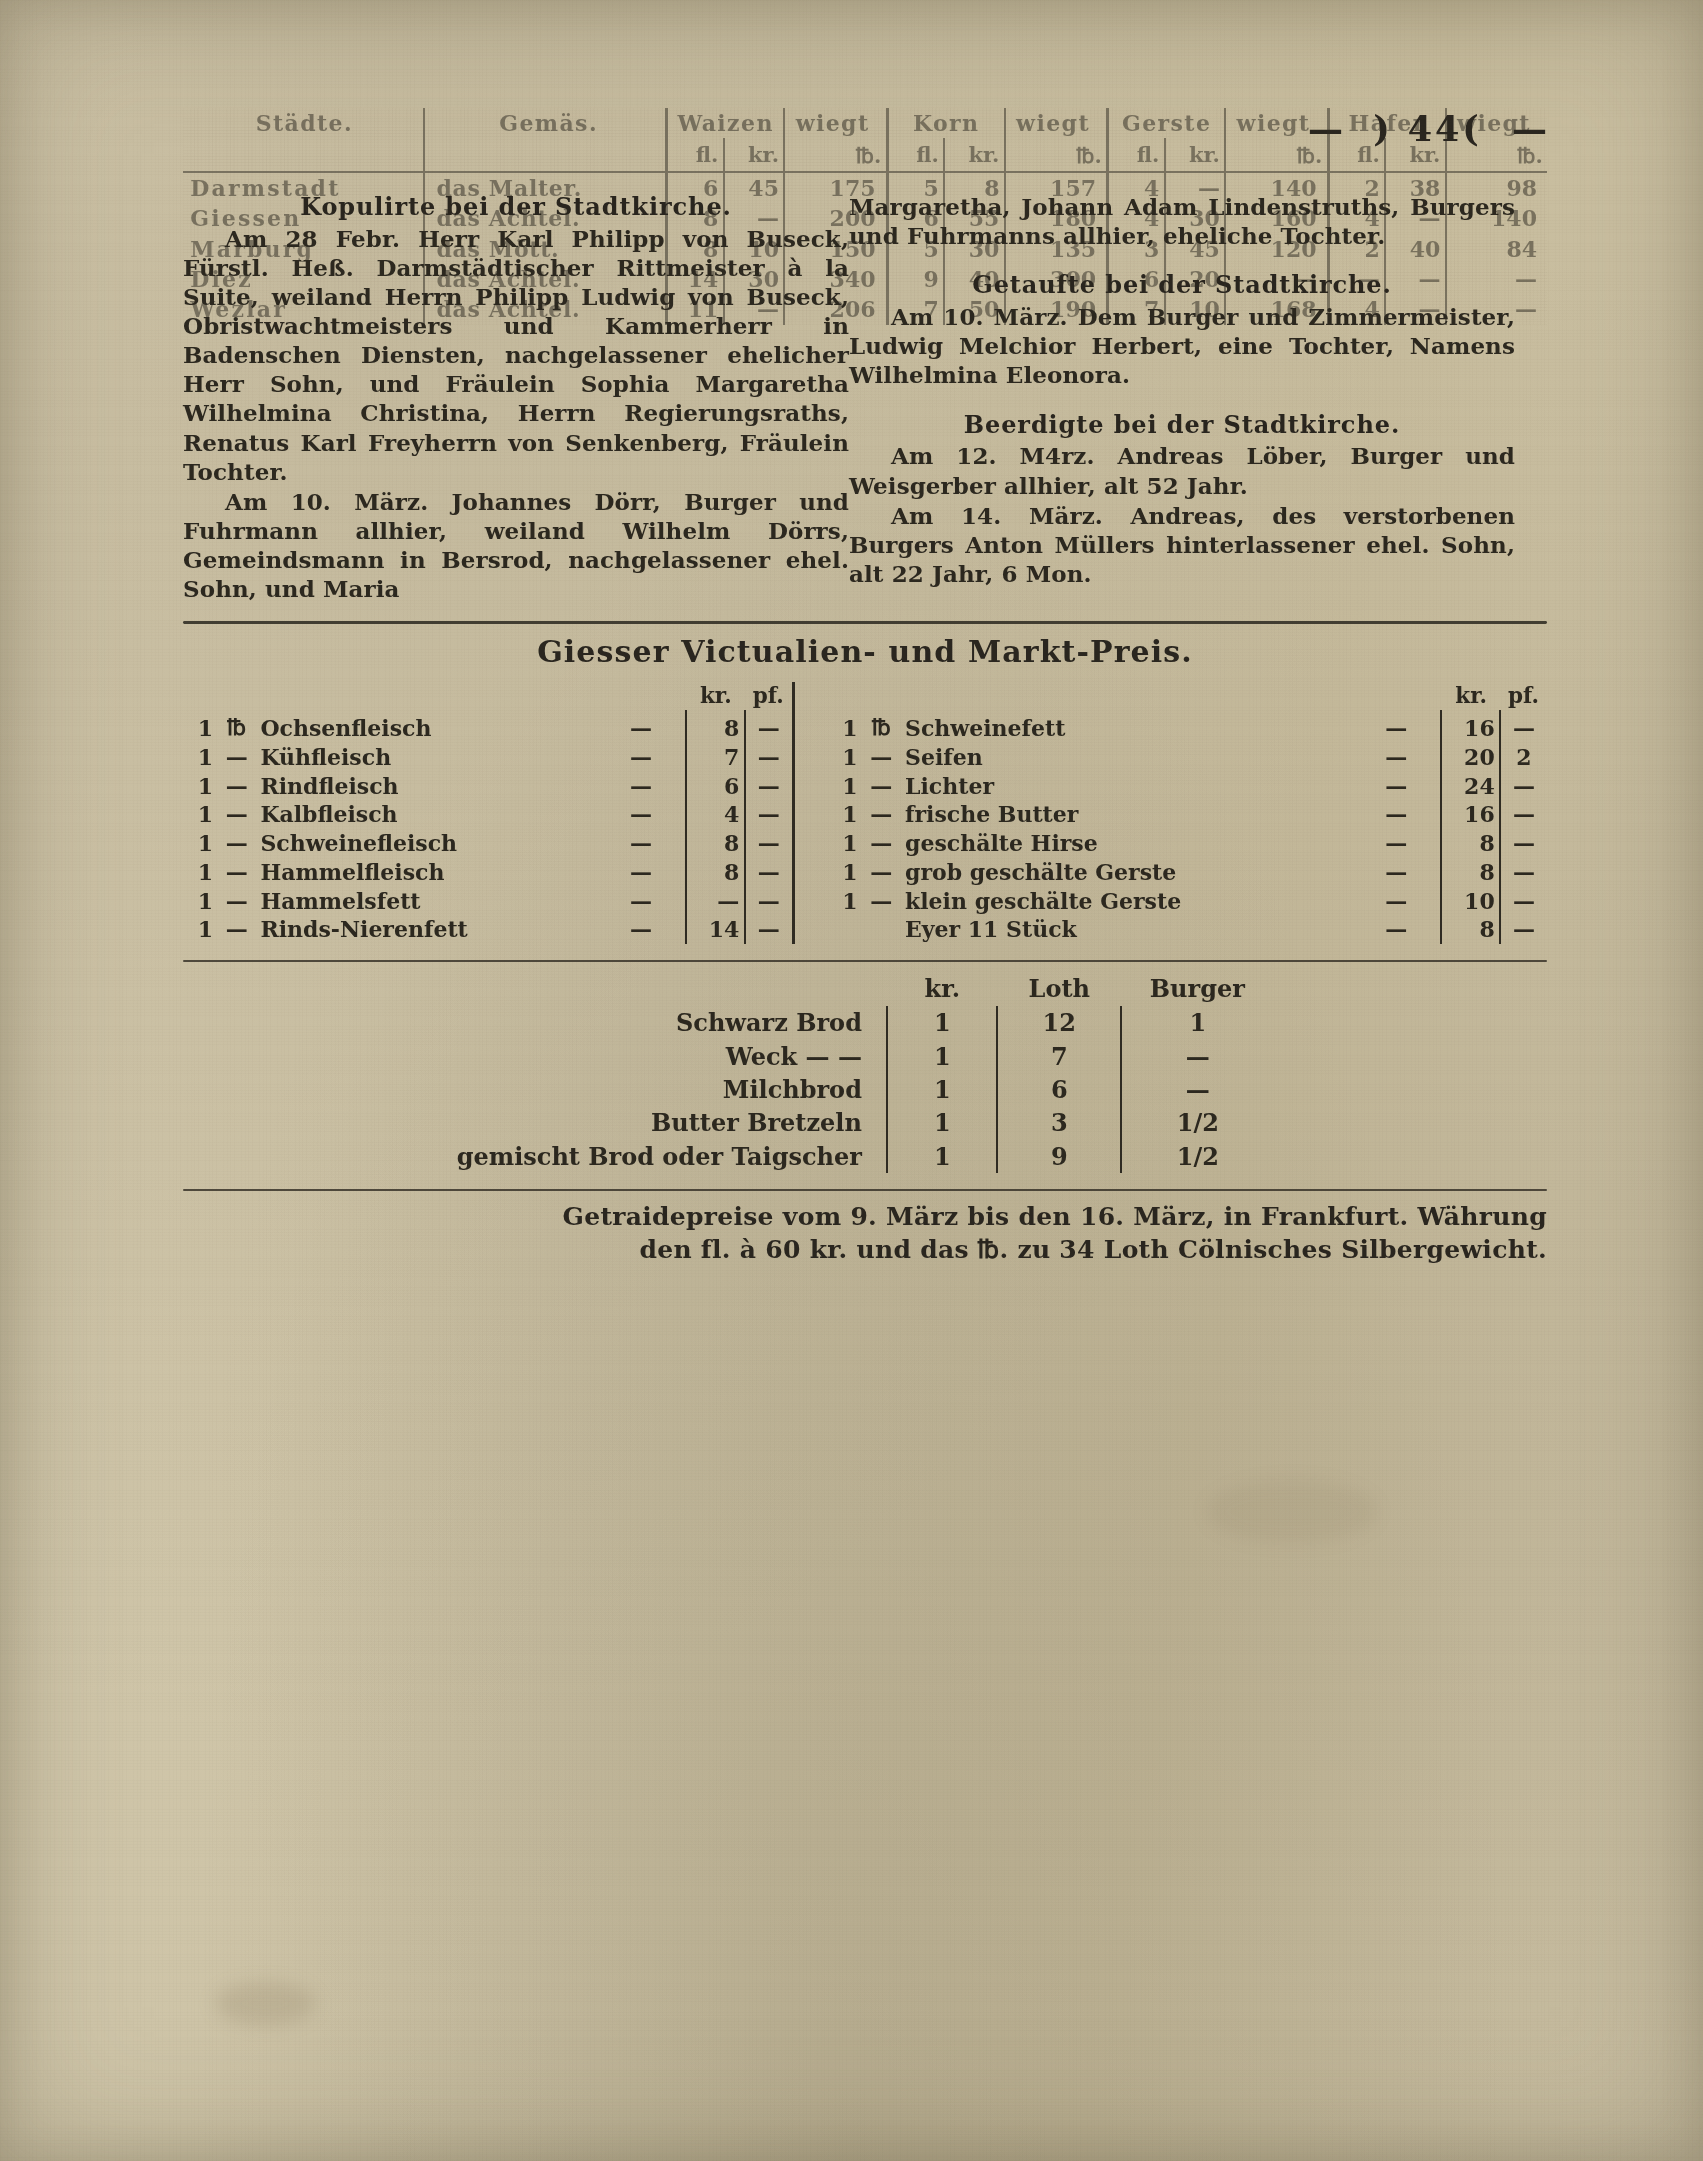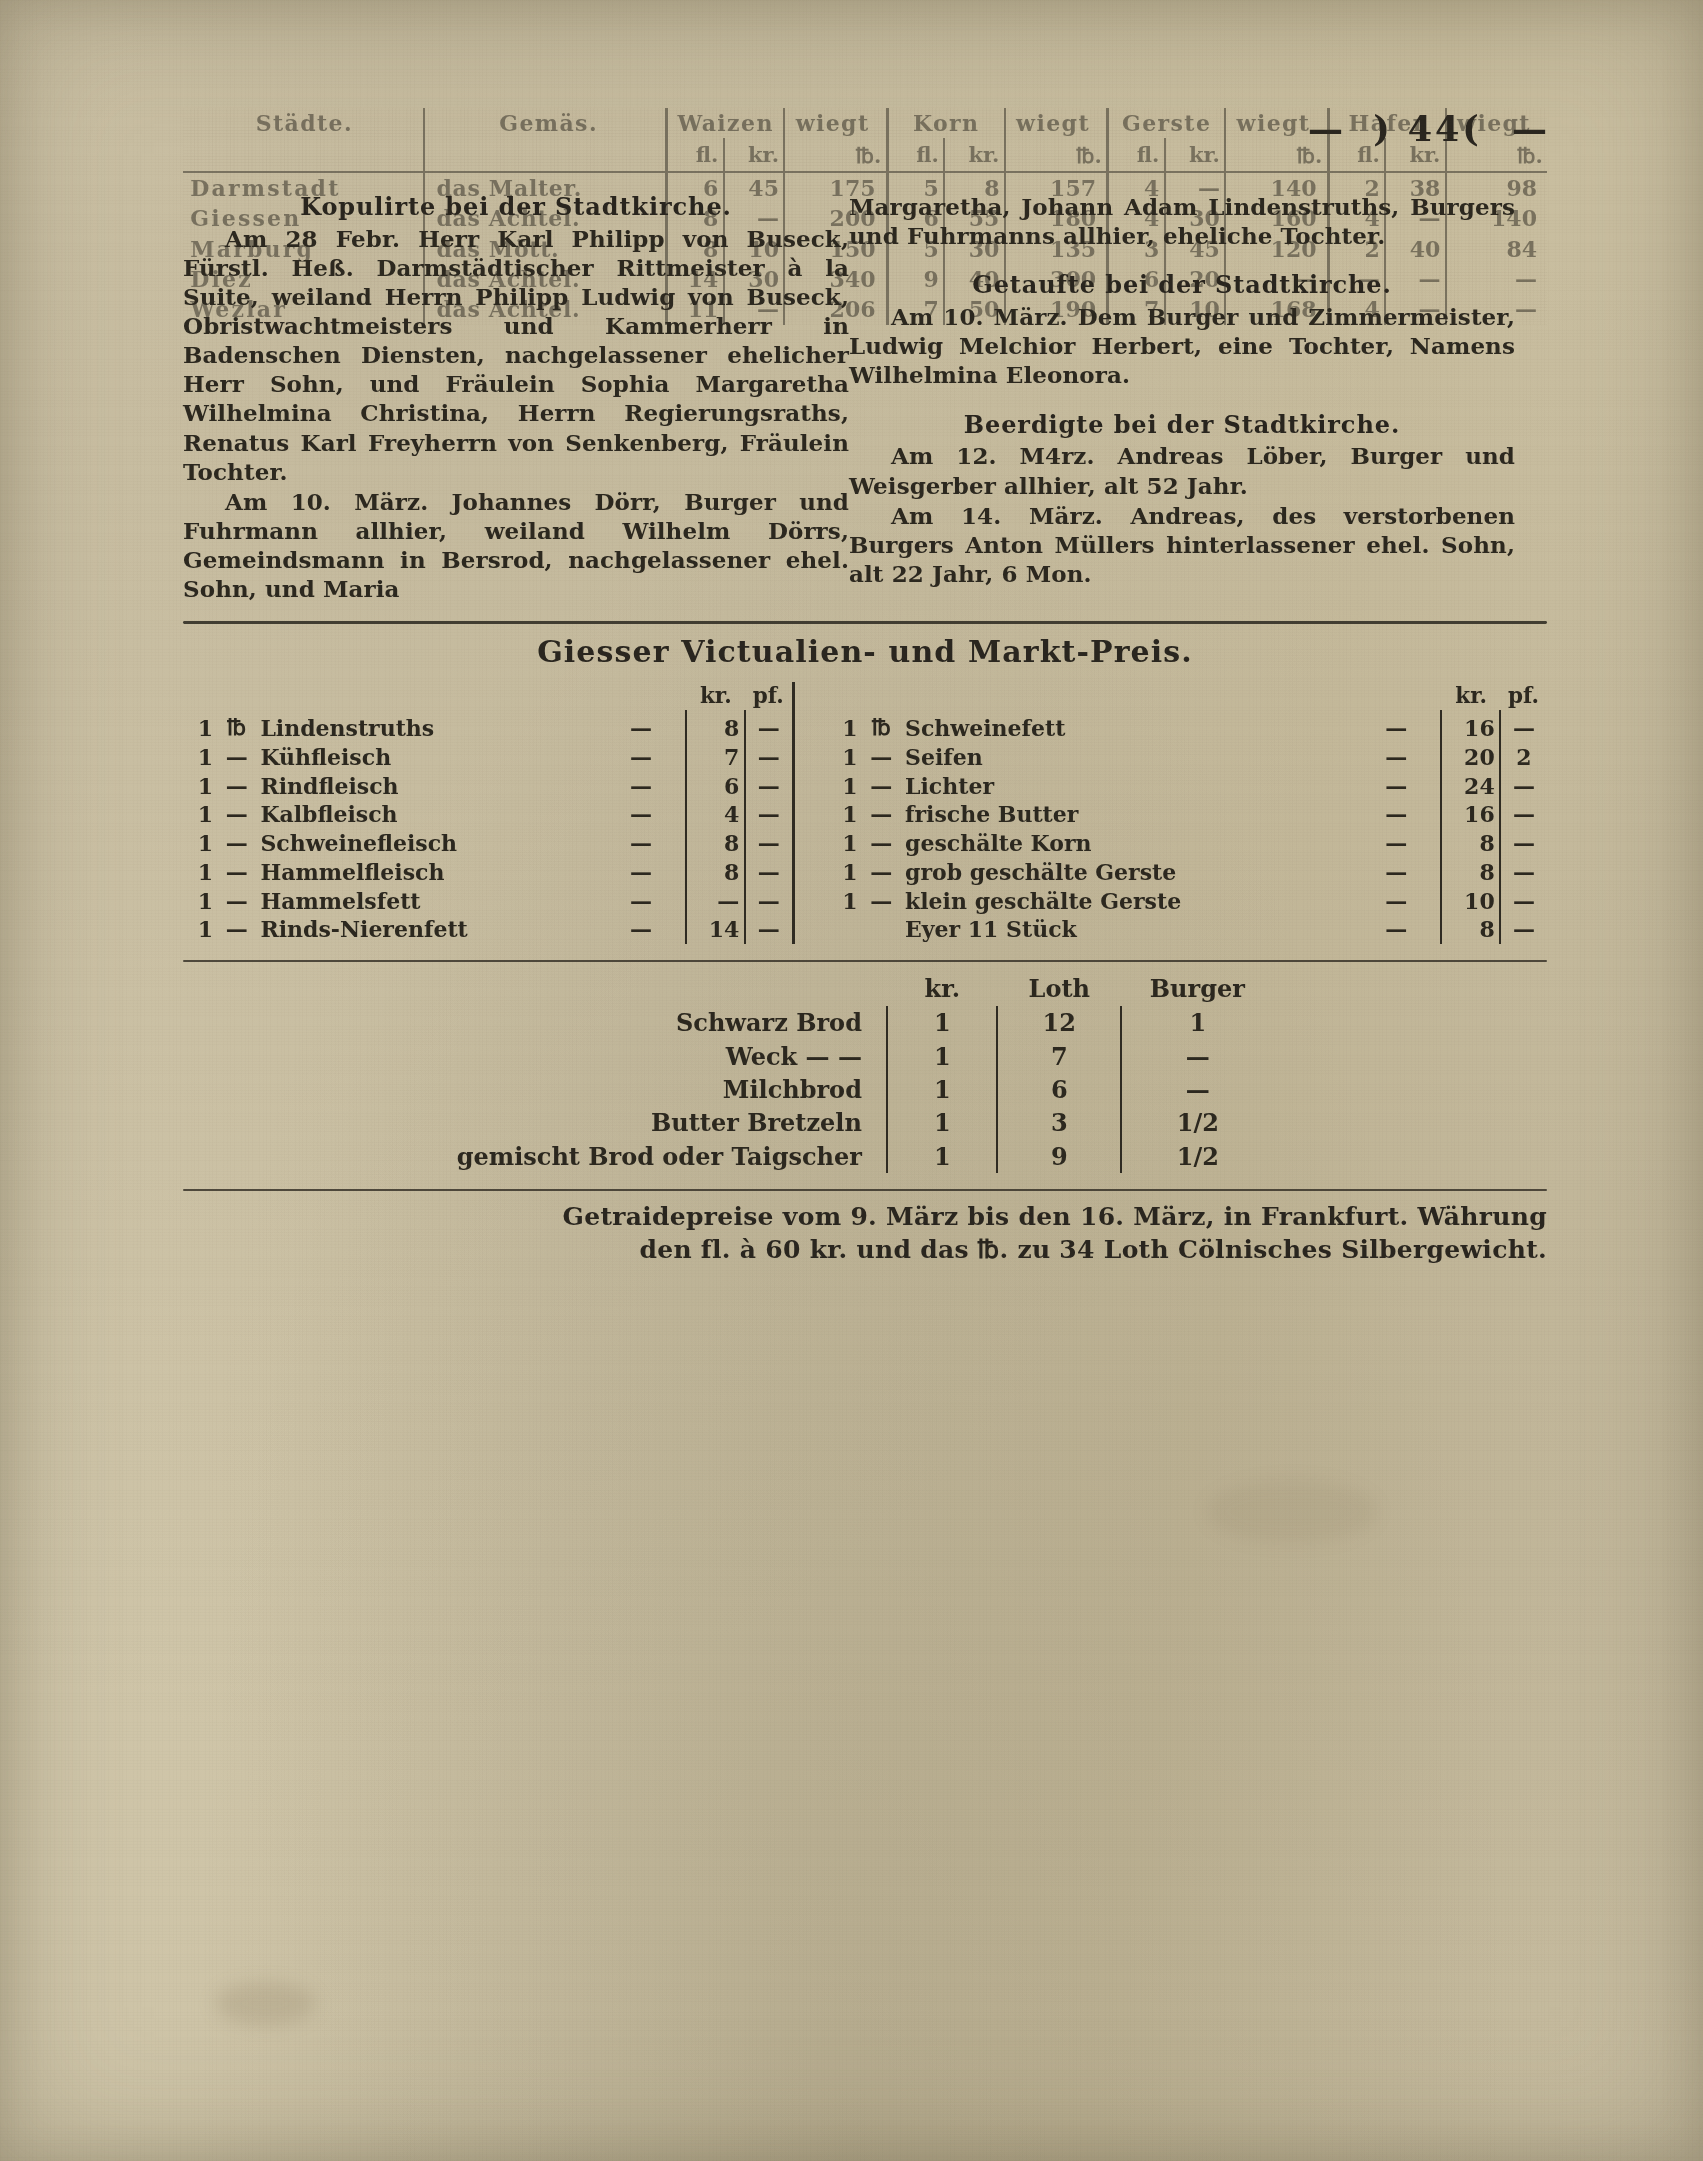--- a/index.html
+++ b/index.html
@@ -253,7 +253,7 @@
       <tr>
         <td class="mk-qty">1</td>
         <td class="mk-unit unit-lb">℔</td>
-        <td class="mk-name">Lindenstruths</td>
+        <td class="mk-name">Ochsenfleisch</td>
         <td class="mk-dash">—</td>
         <td class="mk-kr">8</td>
         <td class="mk-pf">—</td>

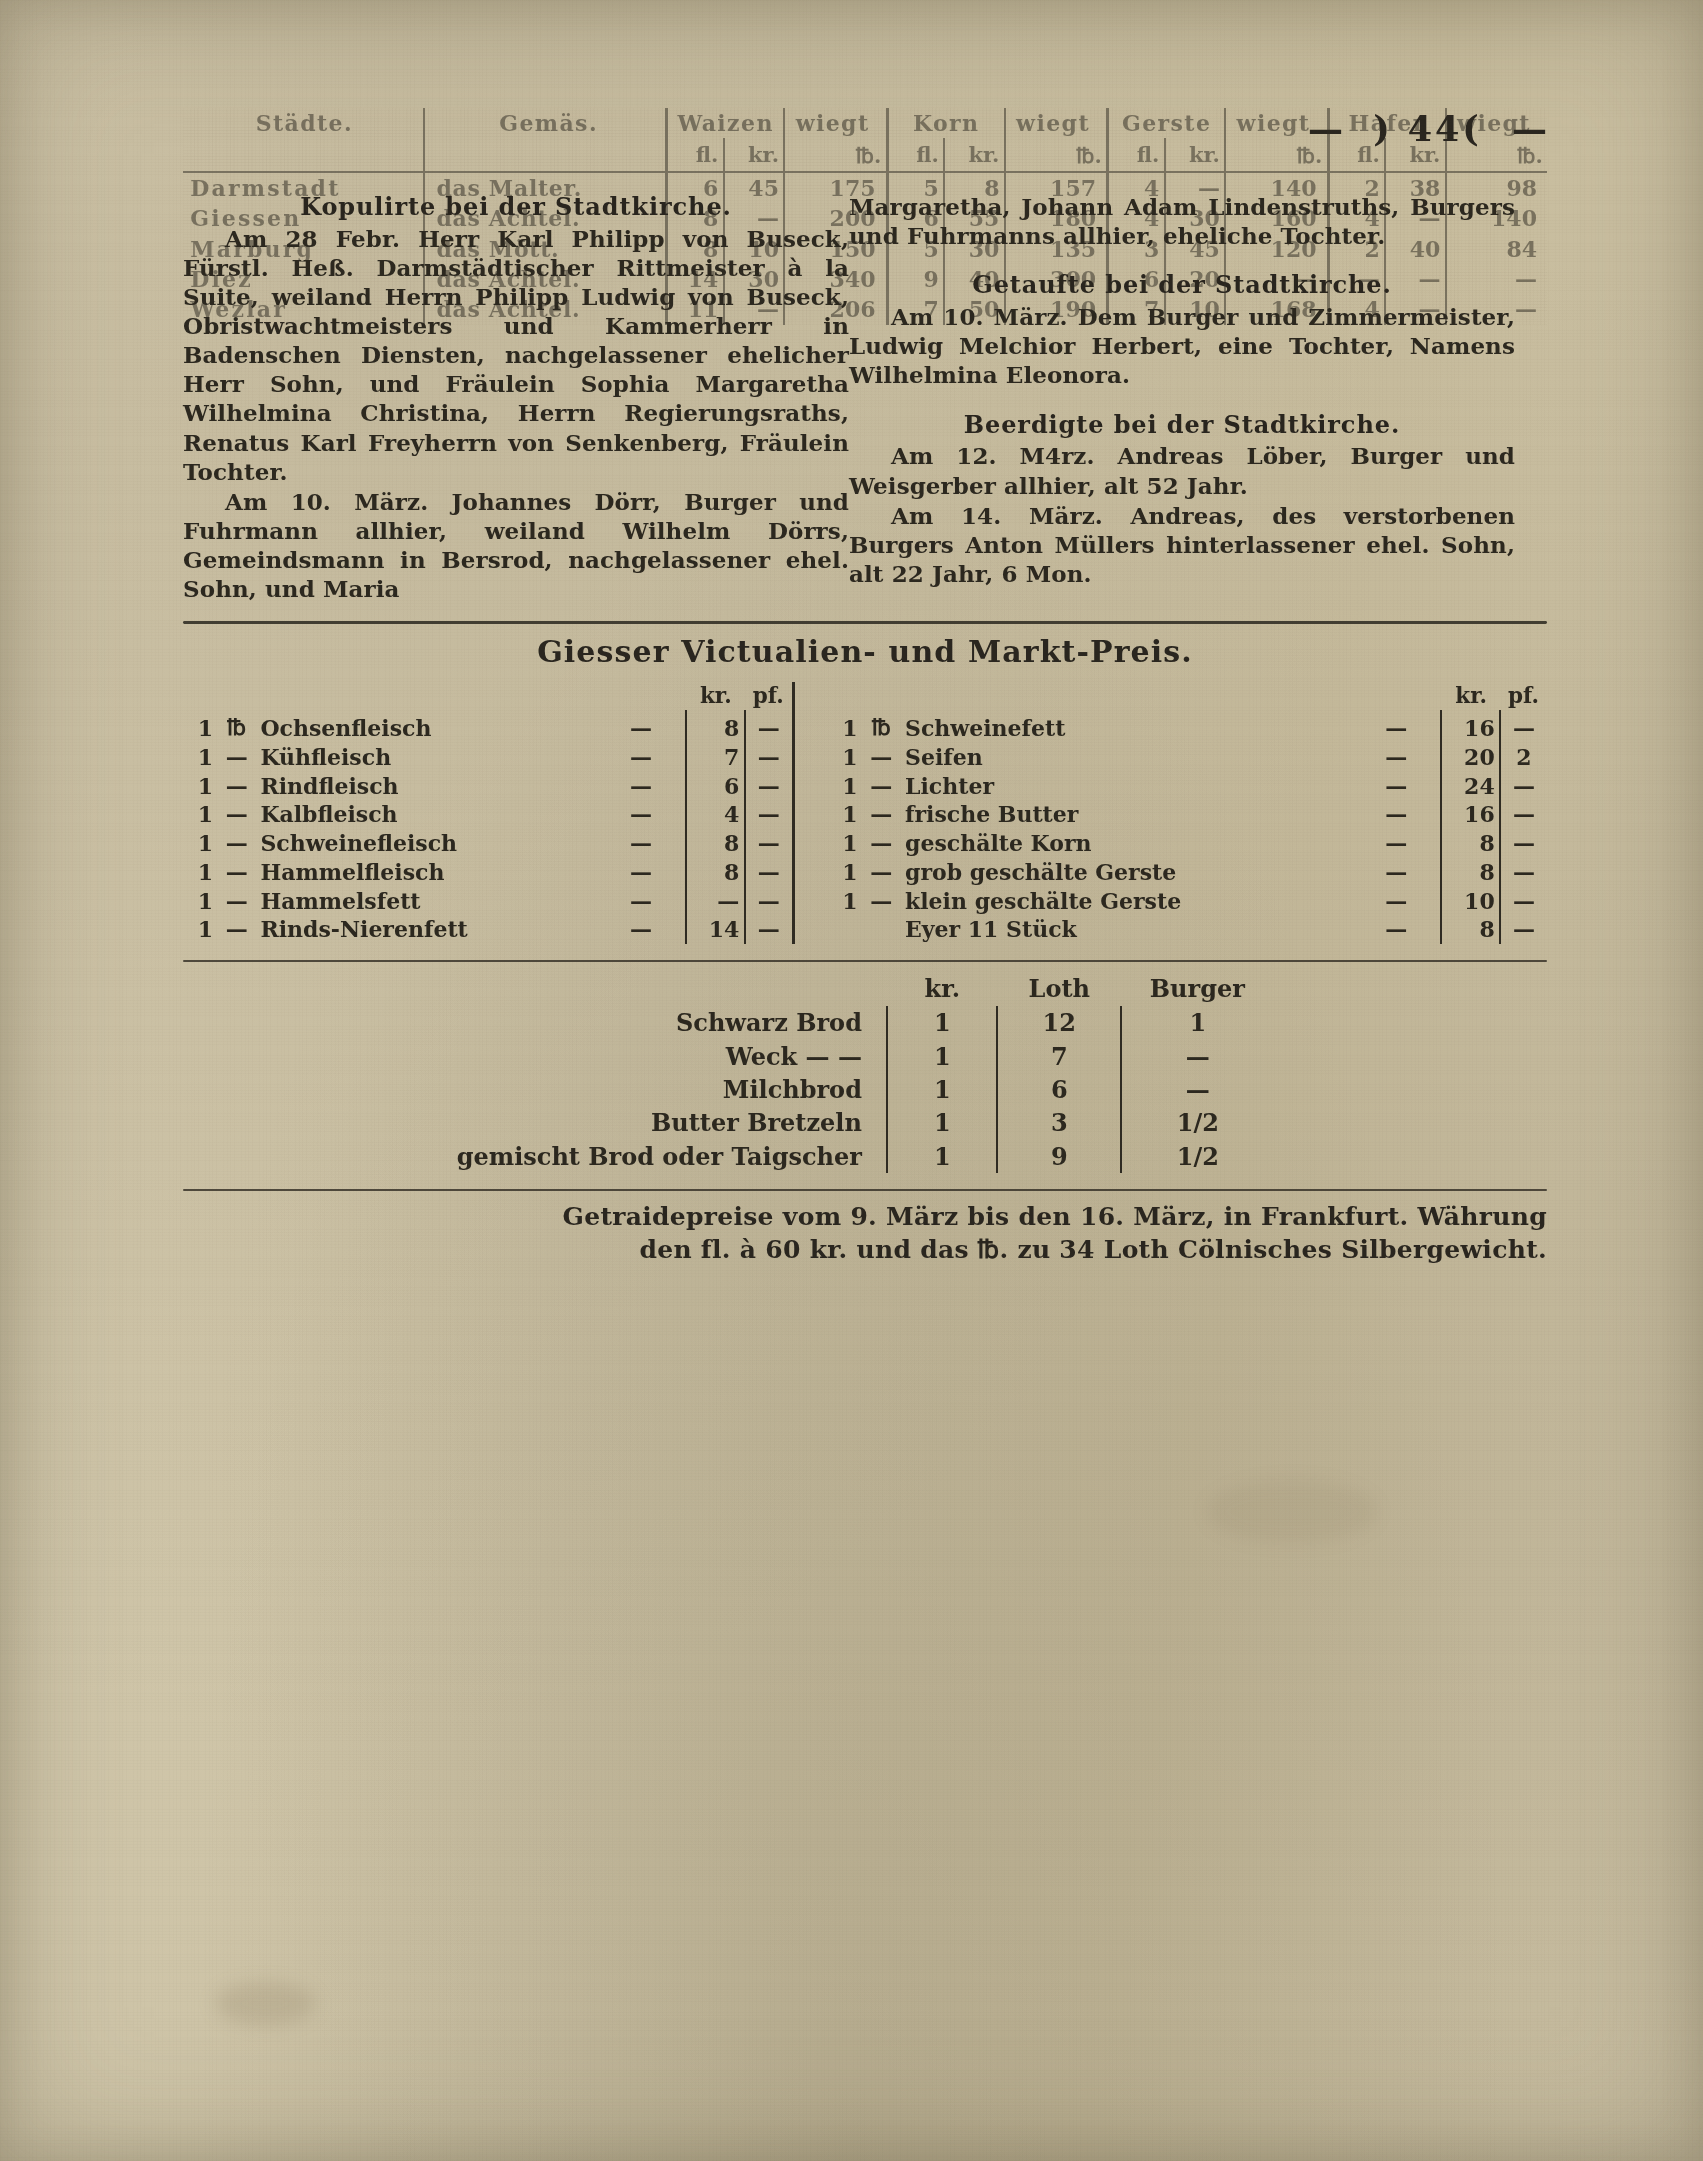--- a/index.html
+++ b/index.html
@@ -320,7 +320,7 @@
         <td class="mk-gap"></td>
         <td class="mk-qty">1</td>
         <td class="mk-unit">—</td>
-        <td class="mk-name">geschälte Korn</td>
+        <td class="mk-name">geschälte Hirse</td>
         <td class="mk-dash">—</td>
         <td class="mk-kr">8</td>
         <td class="mk-pf">—</td>

